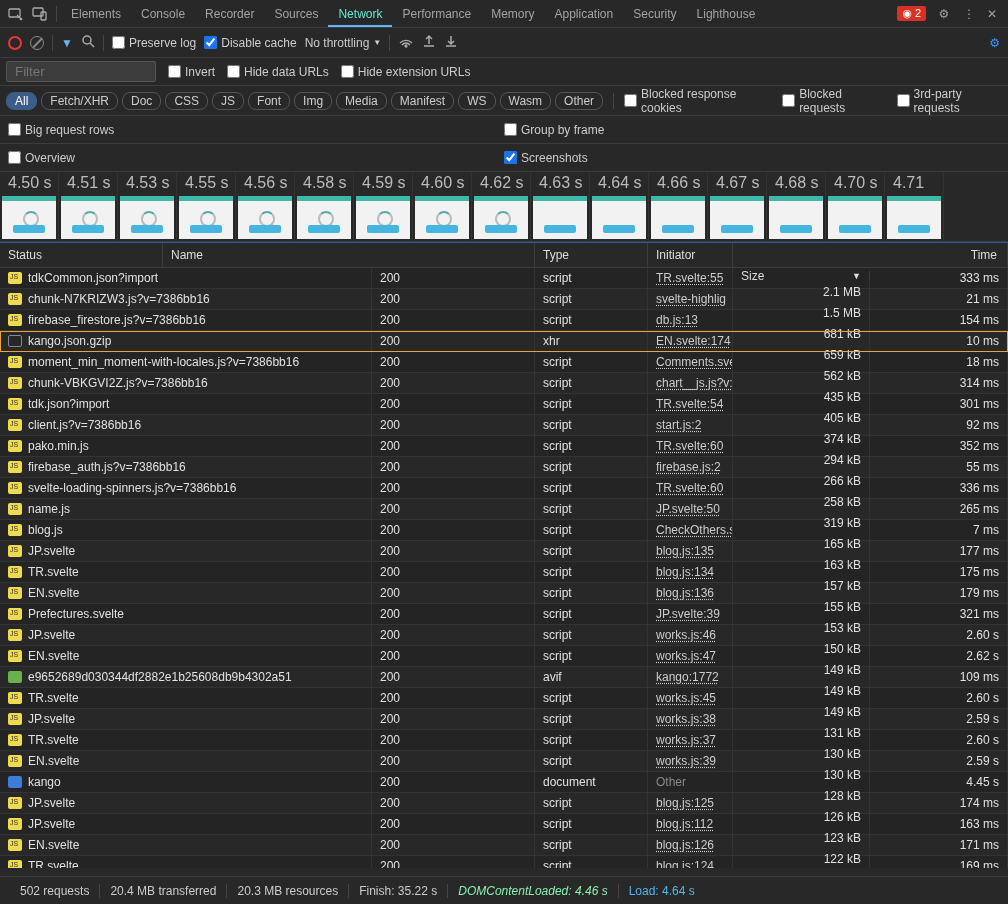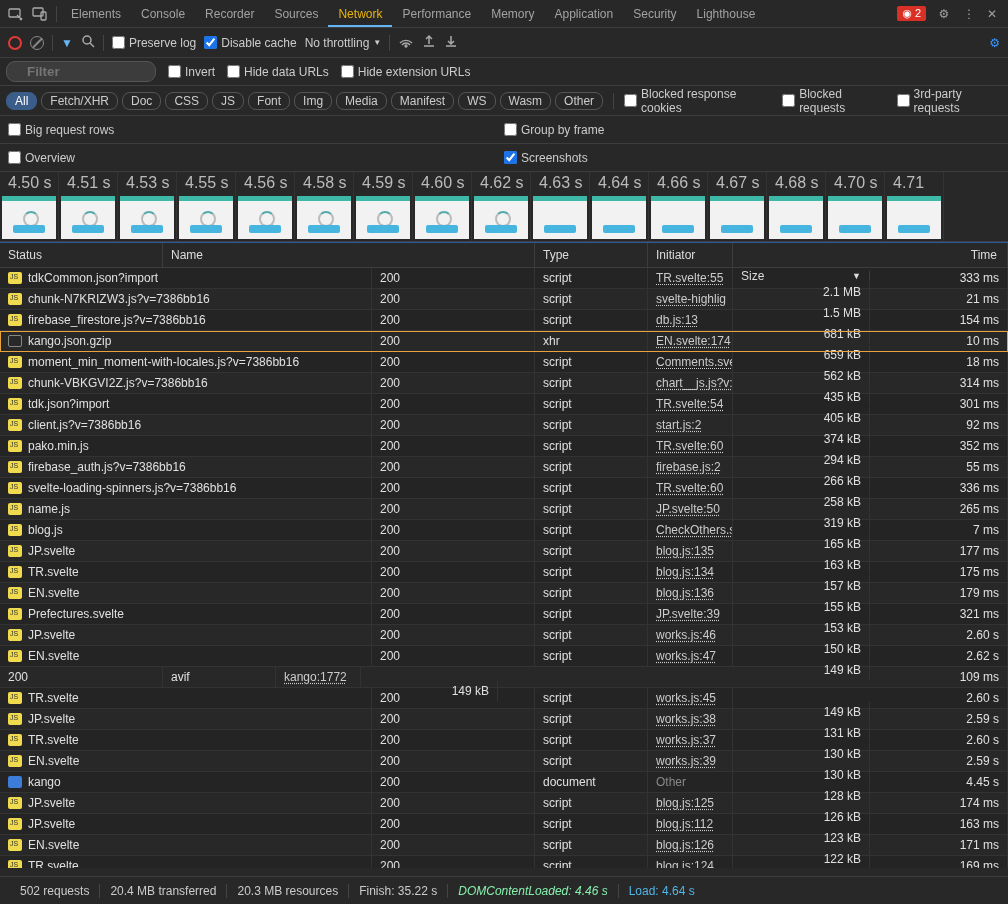--- a/index.html
+++ b/index.html
@@ -32,7 +32,7 @@
   cursor: pointer;
 }
 .tab.active {
-  color: #eab308;
+  color: #5eead4;
   border-bottom: 2px solid #64b5f6;
   padding-bottom: 4px;
 }

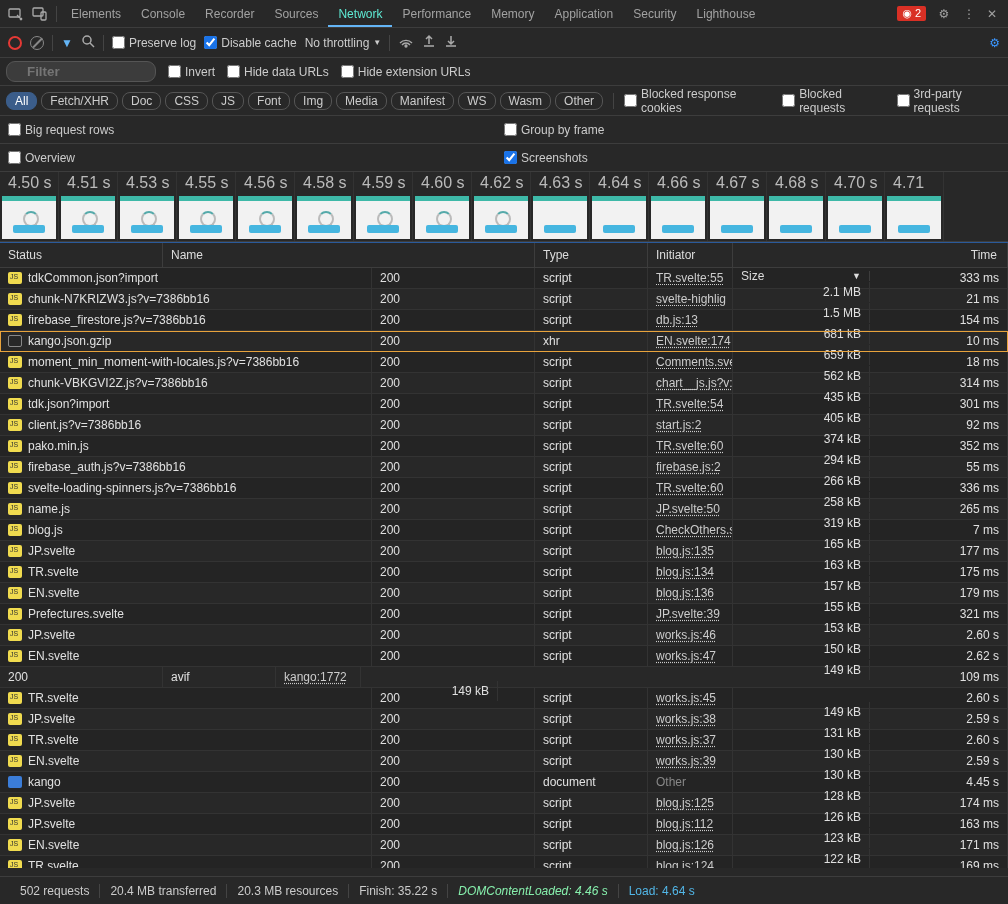--- a/index.html
+++ b/index.html
@@ -85,9 +85,8 @@
 }
 .filter-input {
   background: #3c3c3c; border: 1px solid #555;
-  color: #ccc; padding: 2px 20px; width: 150px;
-  border-radius: 9px;
-  font-weight: bold;
+  color: #ccc; padding: 2px 8px; width: 150px;
+  border-radius: 2px;
 }
 
 .type-row {

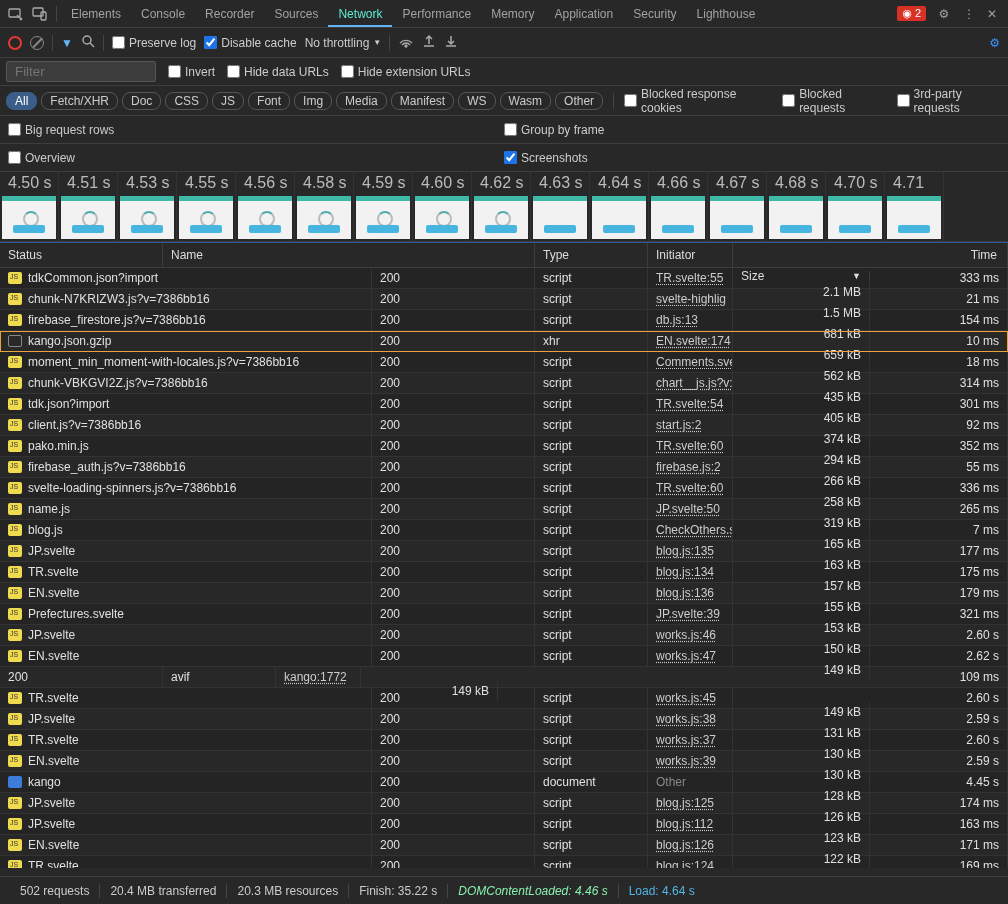--- a/index.html
+++ b/index.html
@@ -664,6 +664,10 @@
       <div class="cell c-time num">2.62 s</div>
     </div>
     <div class="row">
+      <div class="cell c-name">
+        <span class="f-icon img"></span>
+        <span class="nm">e9652689d030344df2882e1b25608db9b4302a51</span>
+      </div>
       <div class="cell c-status">200</div>
       <div class="cell c-type">avif</div>
       <div class="cell c-init">

